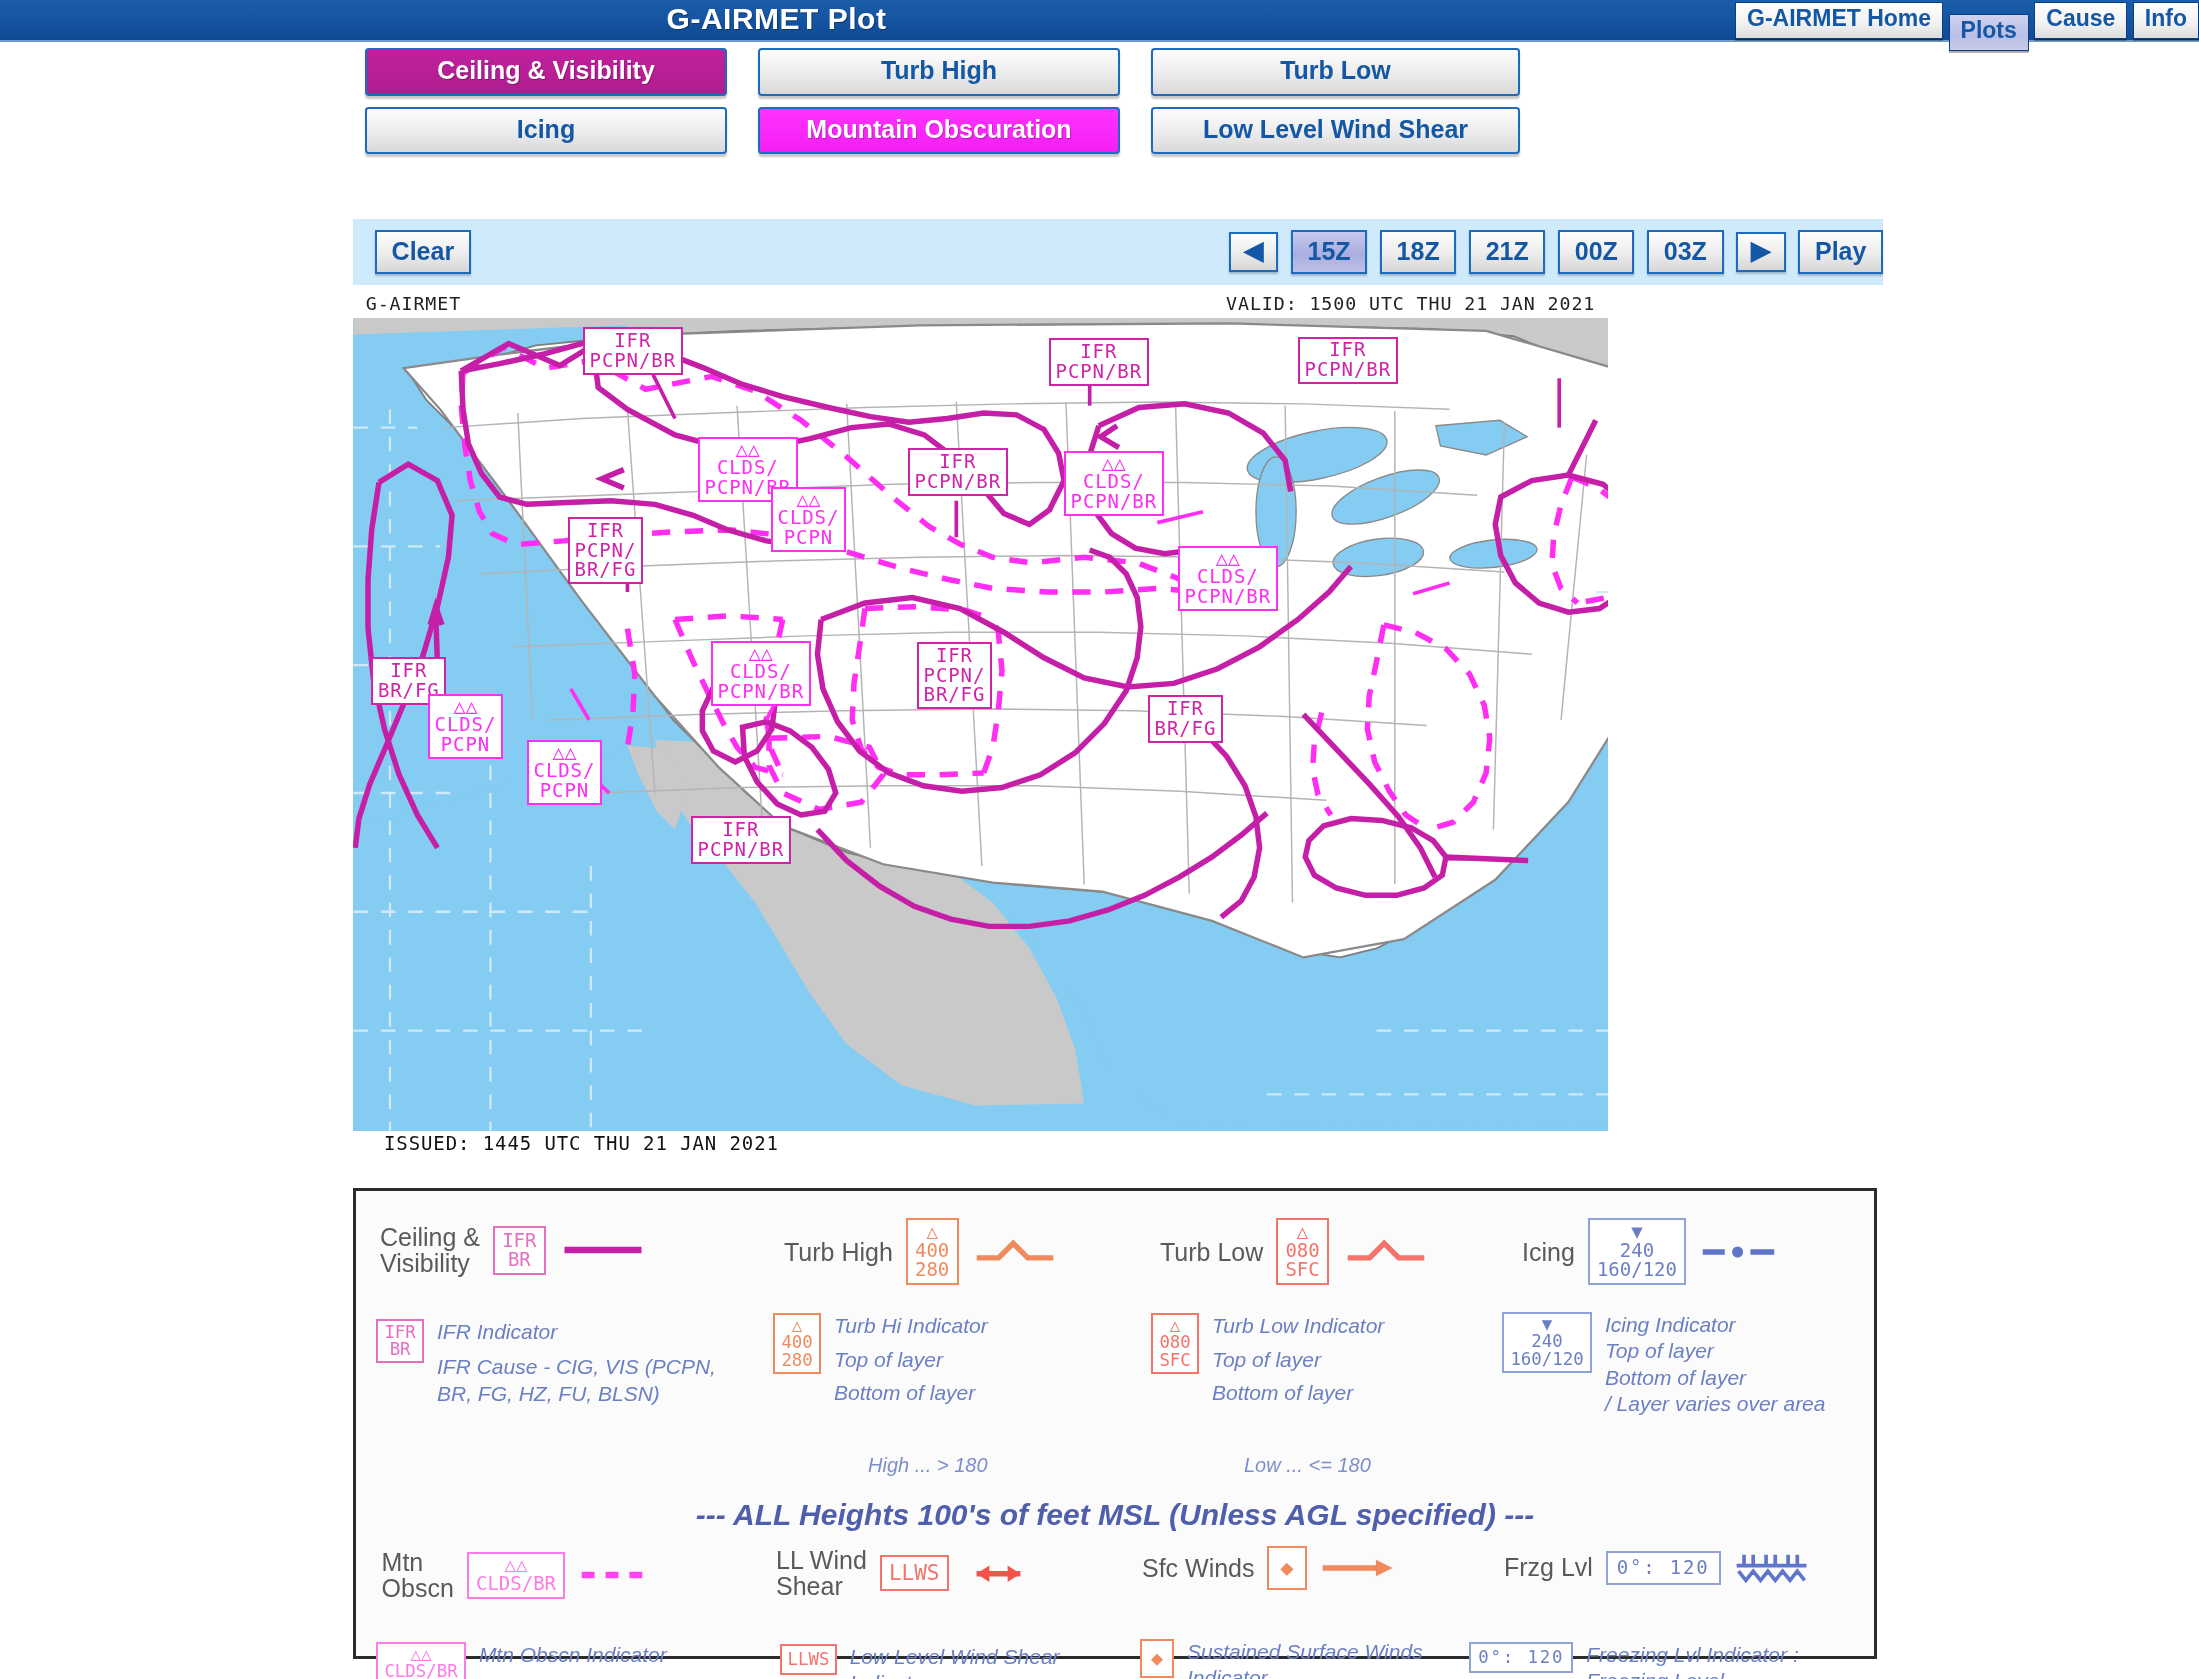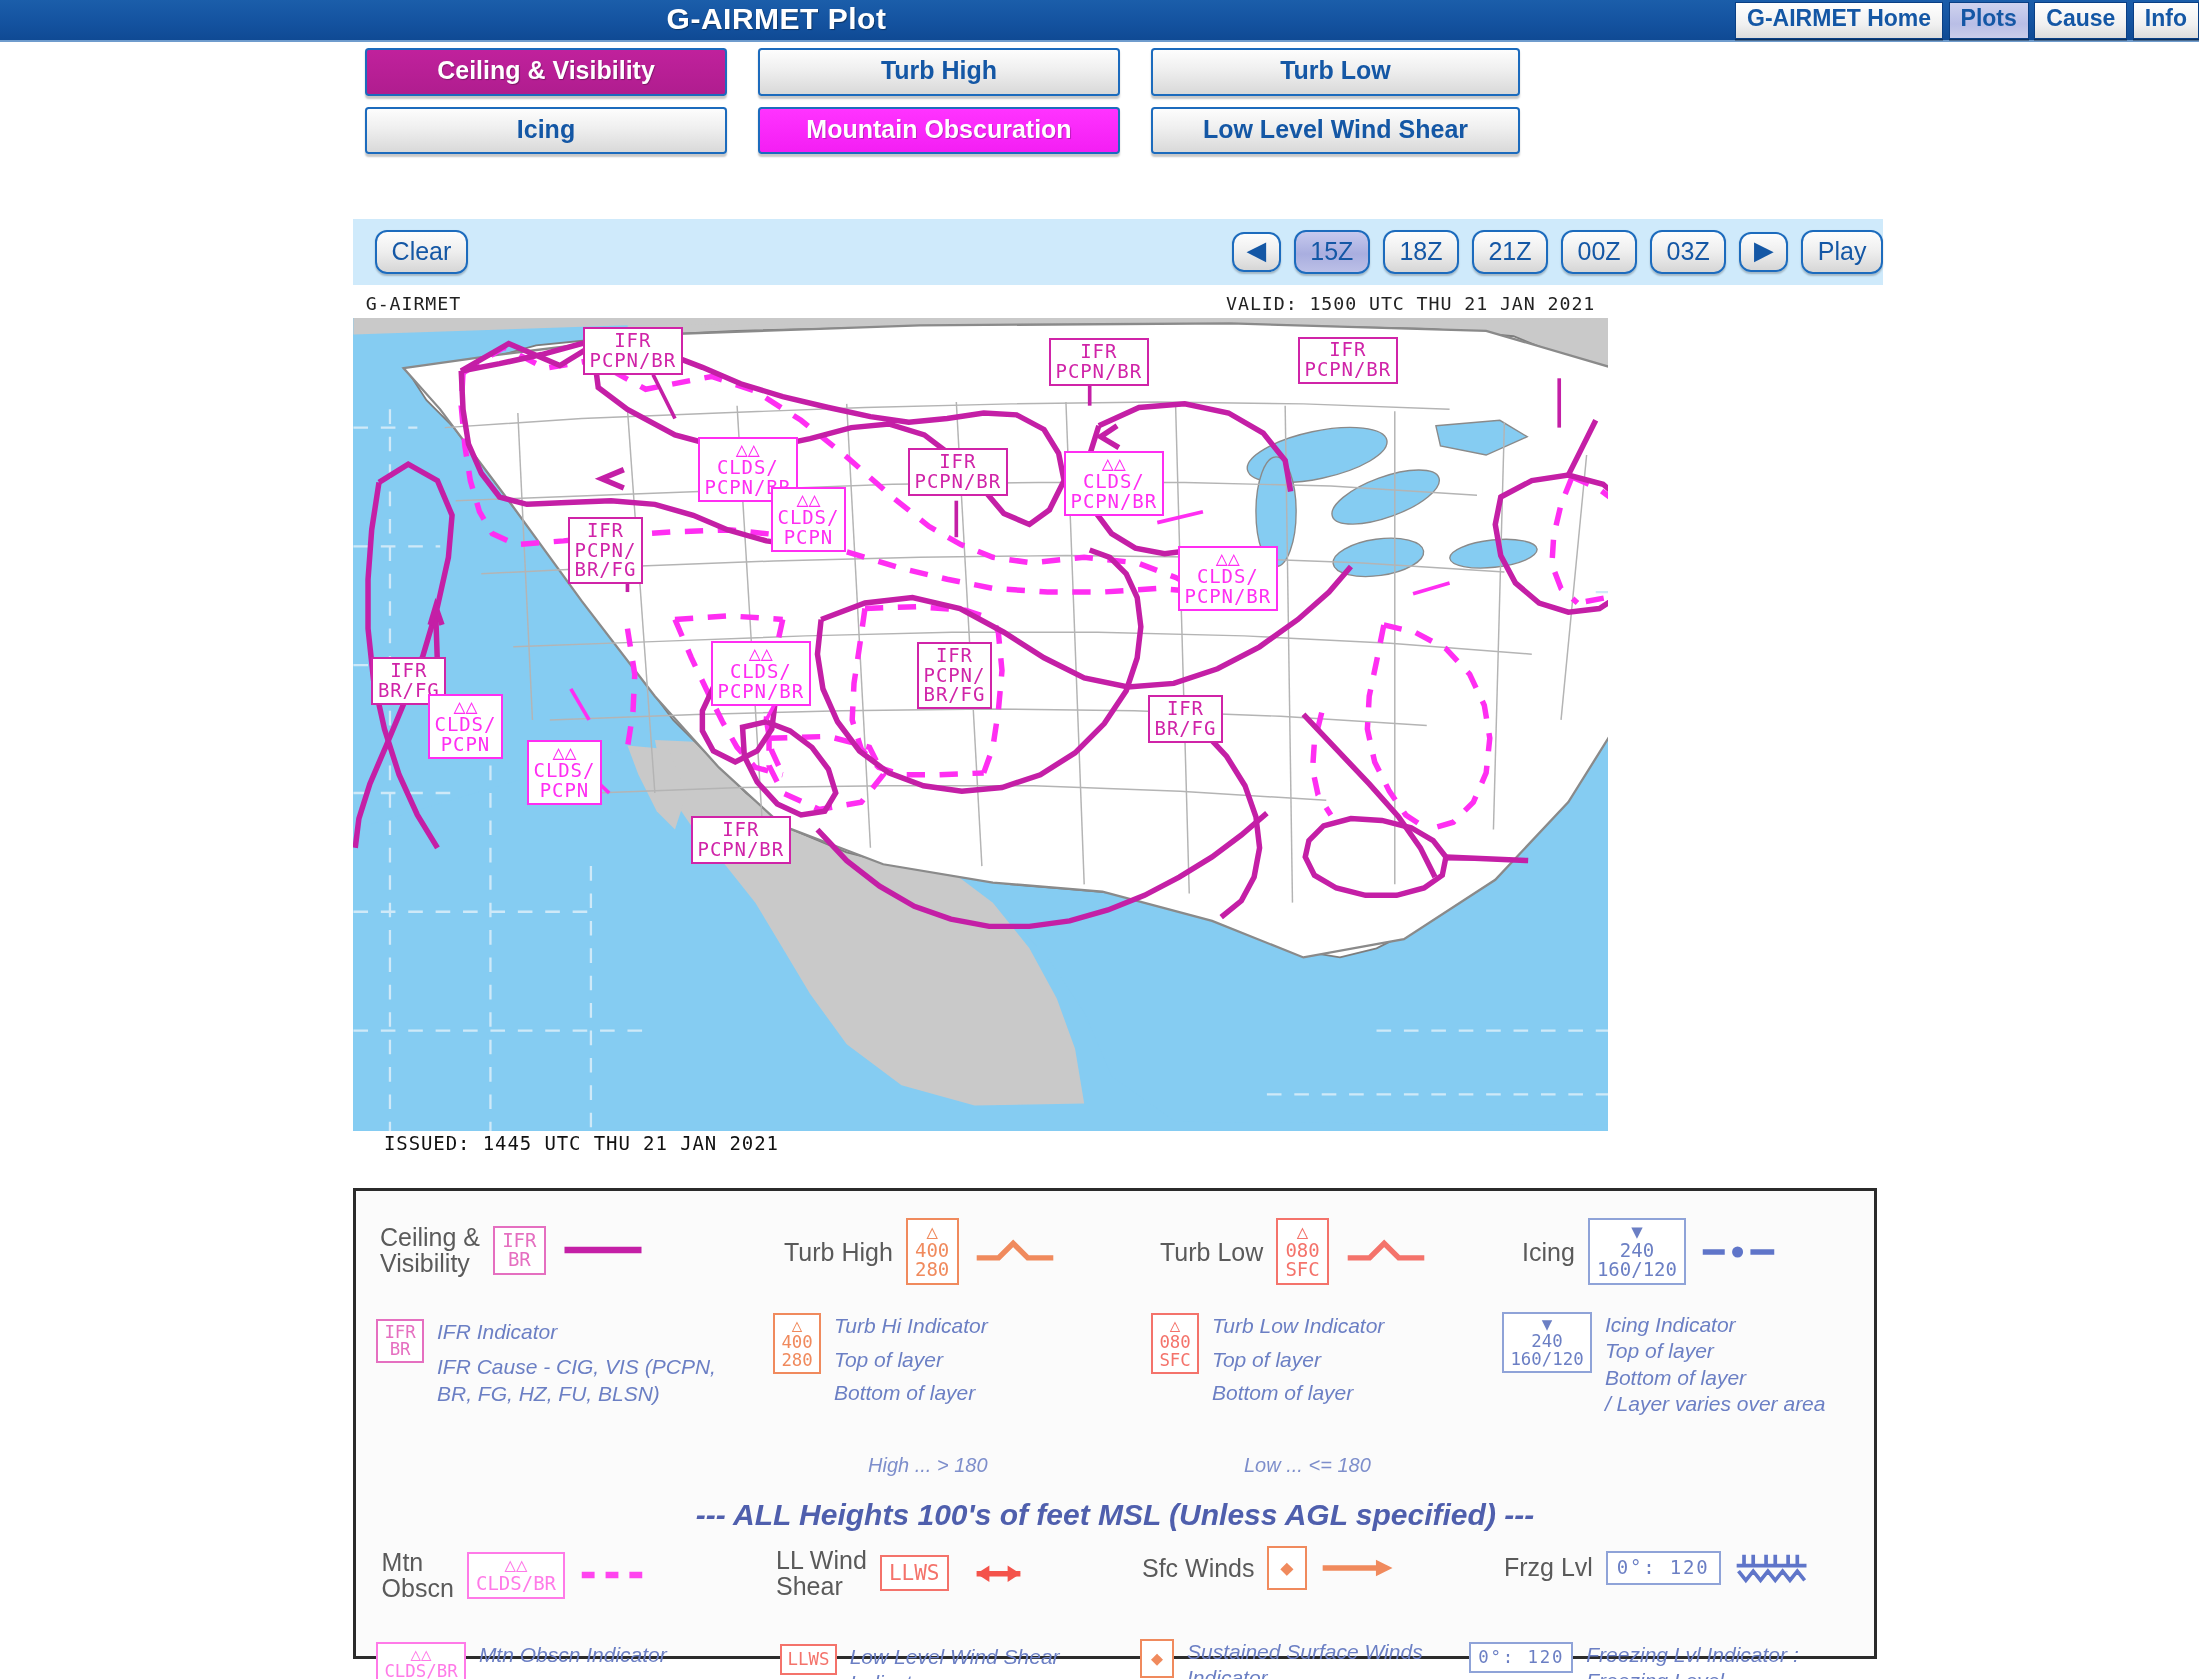--- a/index.html
+++ b/index.html
@@ -38,6 +38,7 @@
   }
   .nav-item.active{
     background:linear-gradient(#cfd3ef,#b9bee6 60%,#c9cde9);
+    margin-top:12px;
   }
 
   

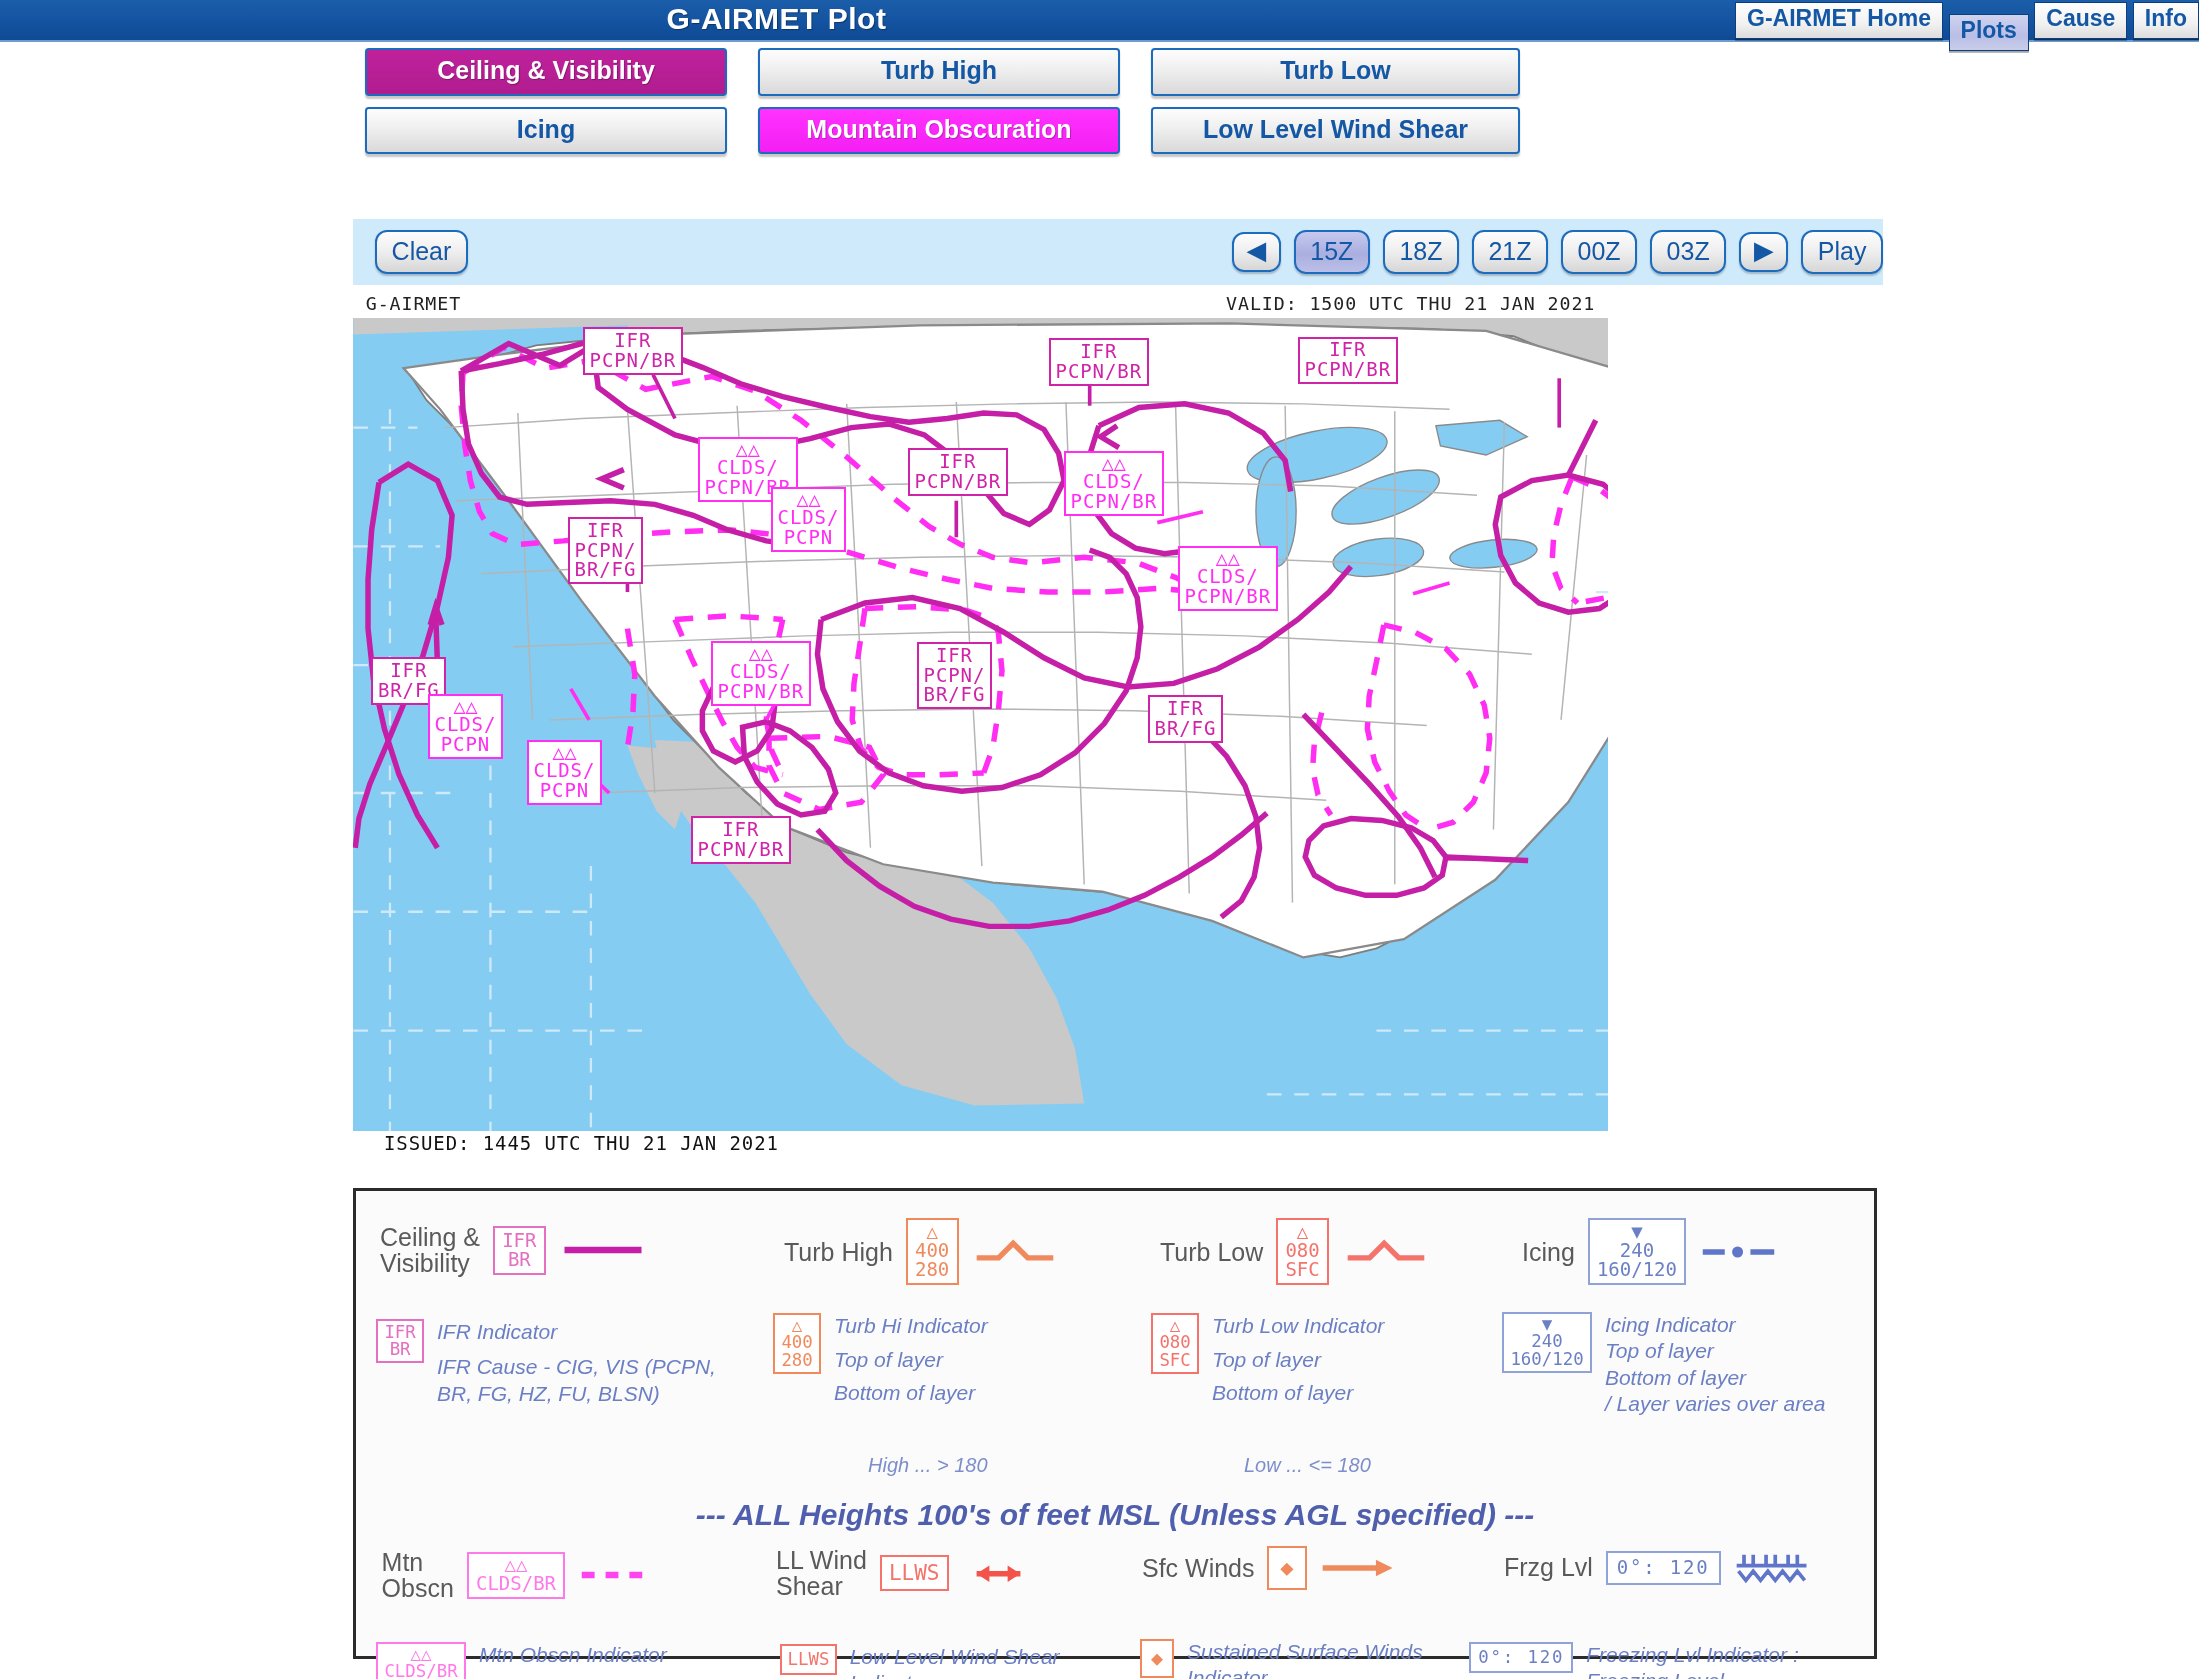--- a/index.html
+++ b/index.html
@@ -70,9 +70,9 @@
     display:flex;align-items:center;
   }
   .tbtn{
-    border:2.7px solid #1c6bbd;border-radius:12px;
+    border:2.7px solid #1c6bbd;border-radius:0;
     background:linear-gradient(#fdfdfd,#eeeeee 50%,#d6d6d6);
-    color:#1457a5;font-weight:normal;font-size:25px;
+    color:#1457a5;font-weight:bold;font-size:25px;
     padding:4.6px 14.6px 6.4px 14.6px;
     box-shadow:0 1.8px 1.8px rgba(0,0,0,.22);
     white-space:nowrap;

